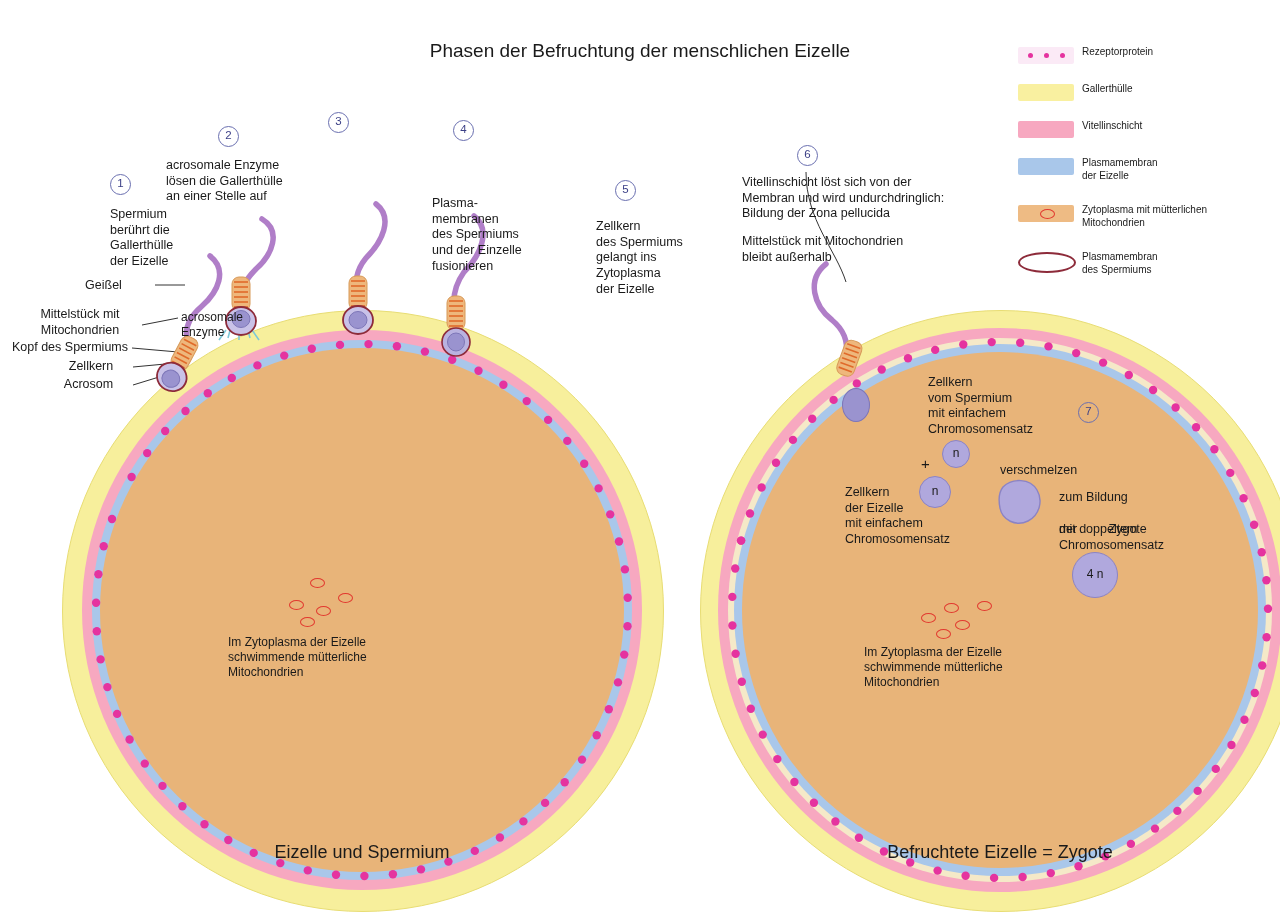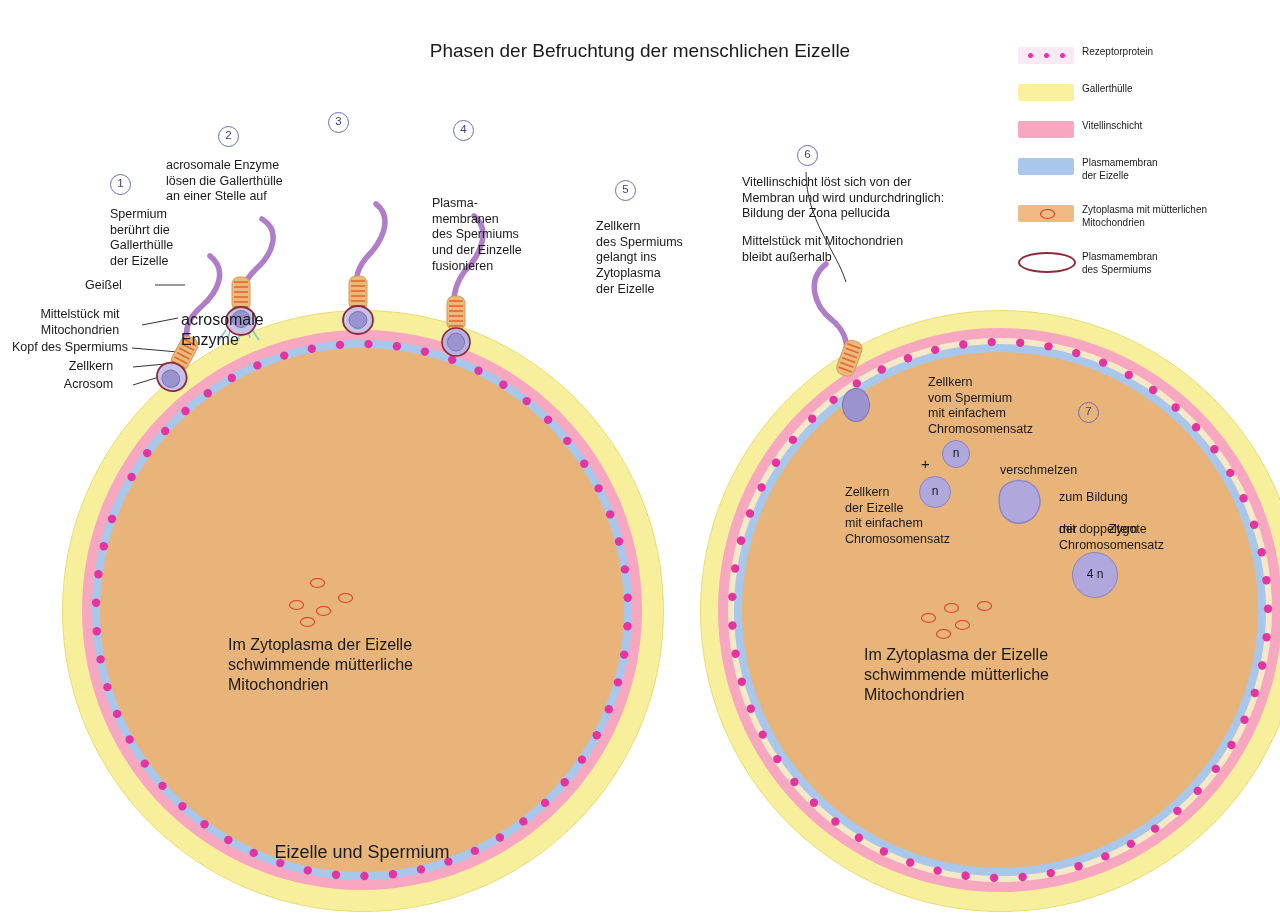--- a/index.html
+++ b/index.html
@@ -58,7 +58,7 @@
     color: #1a1a1a;
     white-space: pre-line;
   }
-  .lbl.small { font-size: 16px; }
+  .lbl.small { font-size: 12px; }
   .lbl.right { text-align: center; }
   .caption {
     position: absolute;

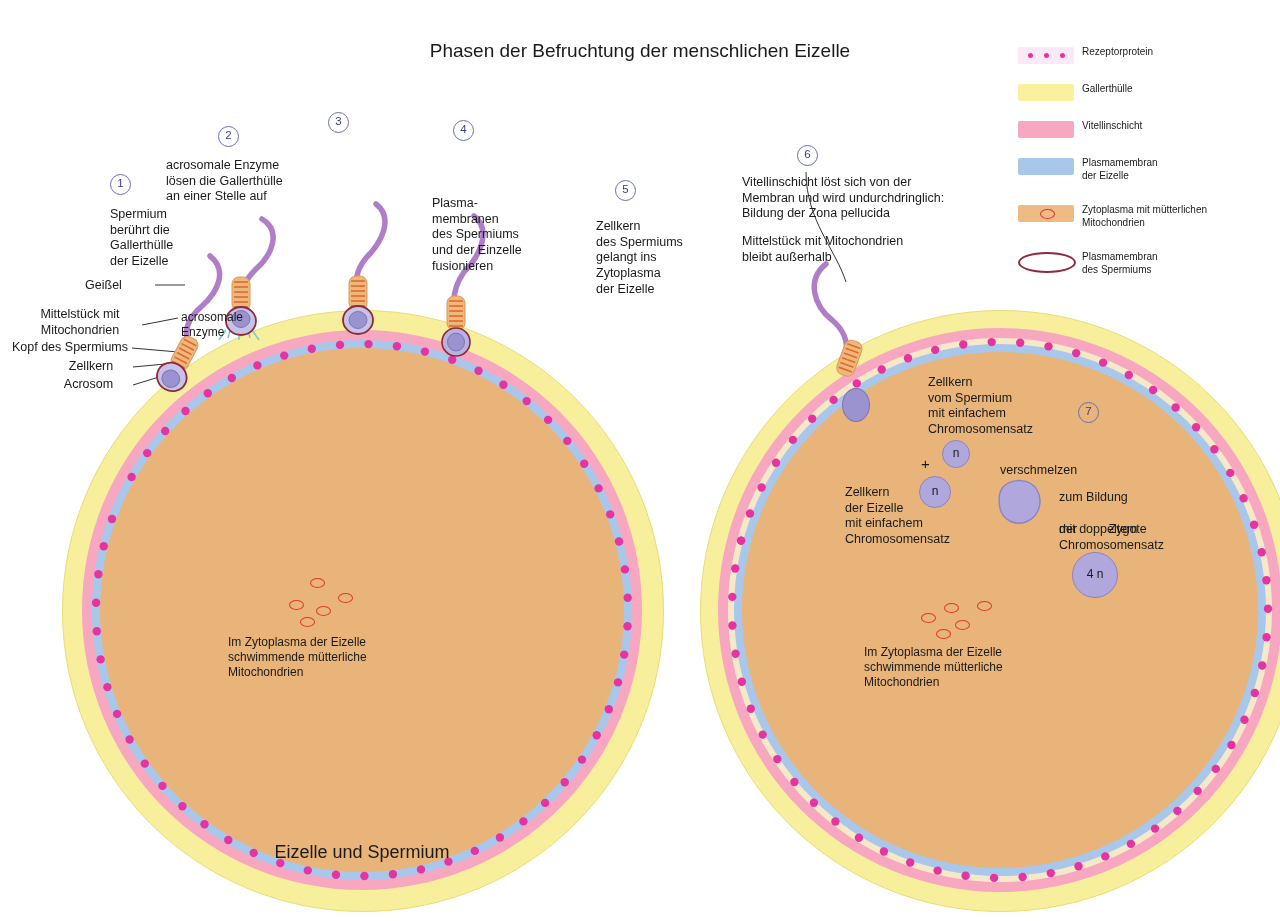--- a/index.html
+++ b/index.html
@@ -466,6 +466,7 @@
   <div class="nuc-circle" style="left:1072px; top:552px; width:44px; height:44px; line-height:42px;">4 n</div>
 
   <div class="caption" style="left:182px; top:842px; width:360px;">Eizelle und Spermium</div>
+  <div class="caption" style="left:820px; top:842px; width:360px;">Befruchtete Eizelle = Zygote</div>
 
   <div class="legend">
 

